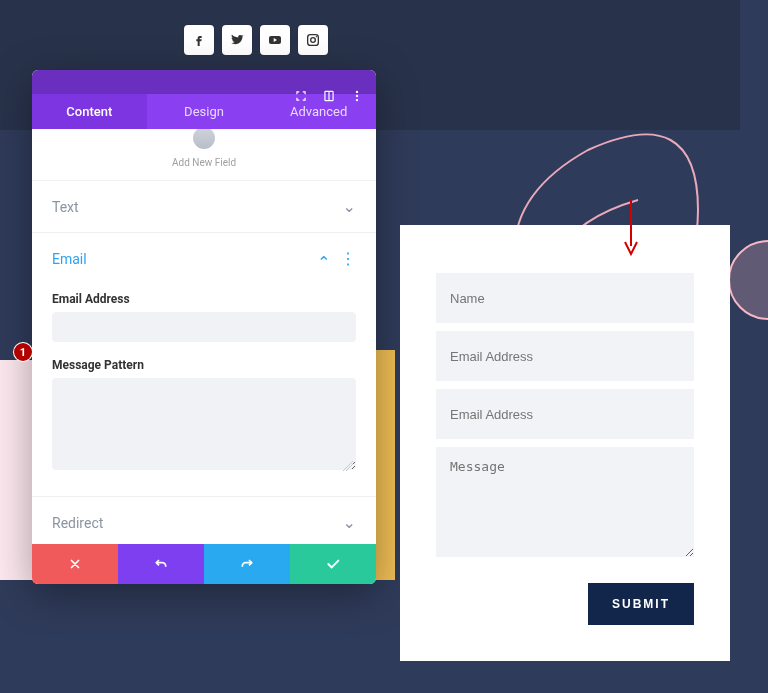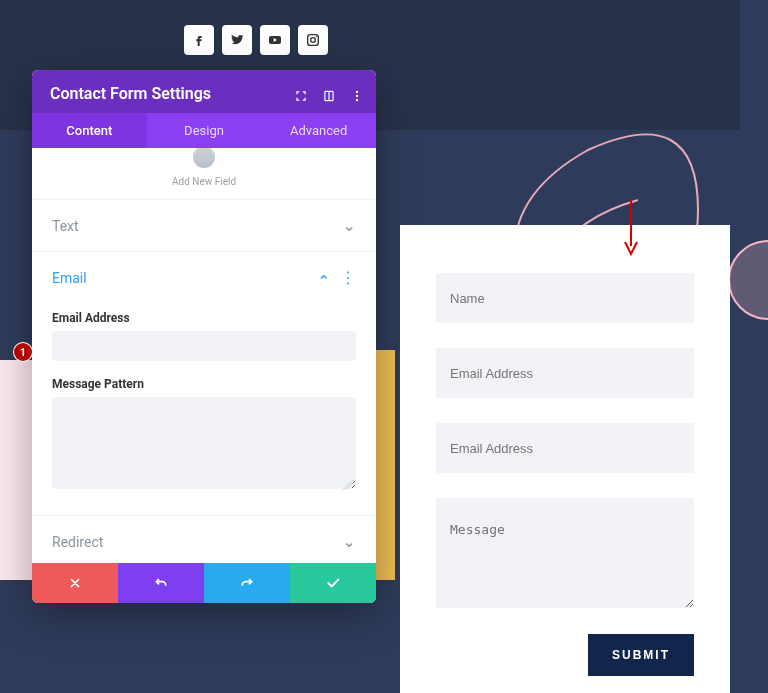--- a/index.html
+++ b/index.html
@@ -327,7 +327,6 @@
 
 <div class="panel">
   <div class="panel-header">
-    <div class="panel-title">Contact Form Settings</div>
     <div class="panel-header-icons">
       <span><svg class="hicon" viewBox="0 0 24 24">
             <path d="M4 4h5v2H6v3H4V4zm11 0h5v5h-2V6h-3V4zM4 15h2v3h3v2H4v-5zm14 0h2v5h-5v-2h3v-3z"></path>

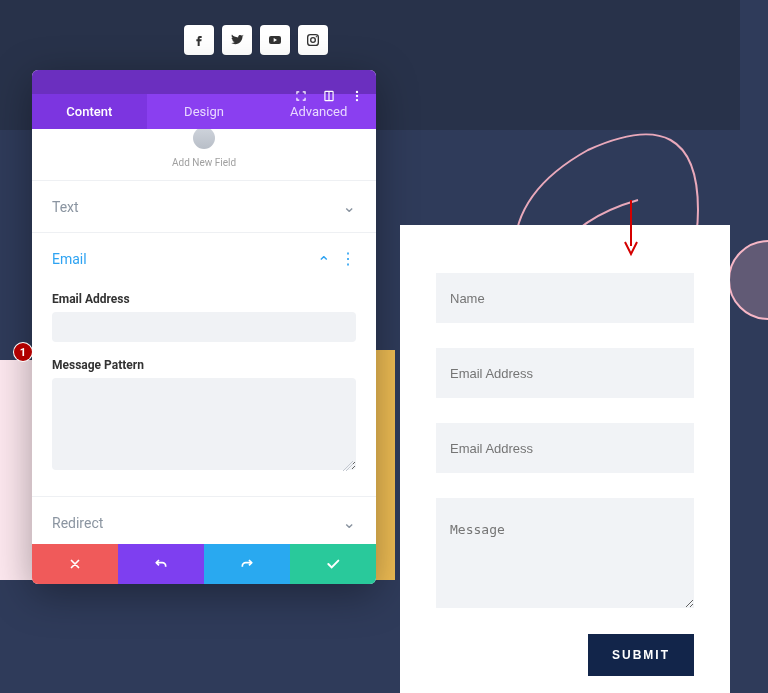--- a/index.html
+++ b/index.html
@@ -251,7 +251,7 @@
     padding: 18px 14px;
     font-size: 13px;
     color: #888;
-    margin-bottom: 25px;
+    margin-bottom: 8px;
   }
   .pv-textarea {
     width: 100%;

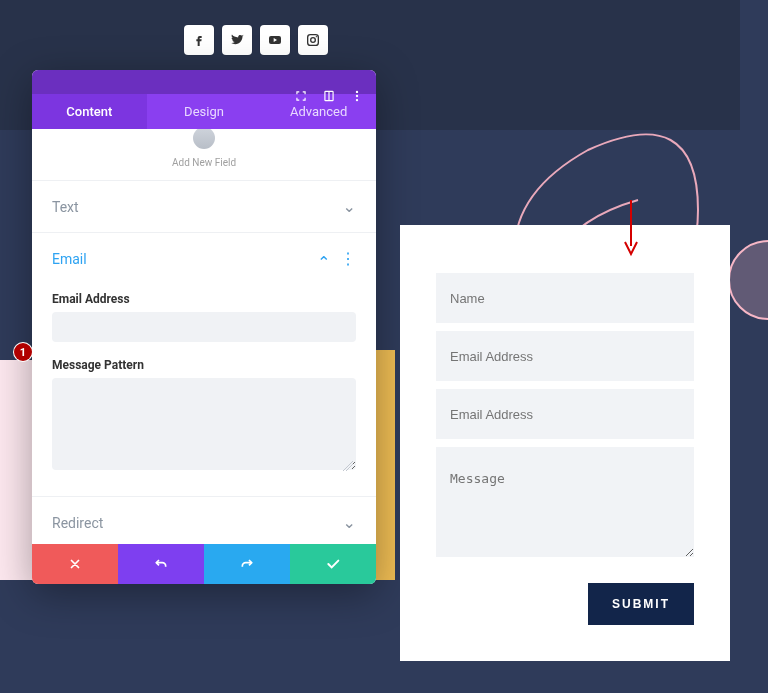--- a/index.html
+++ b/index.html
@@ -258,7 +258,7 @@
     background: #f1f3f6;
     border: none;
     height: 110px;
-    padding: 24px 14px;
+    padding: 12px 14px;
     font-size: 13px;
     color: #888;
     margin-bottom: 22px;

